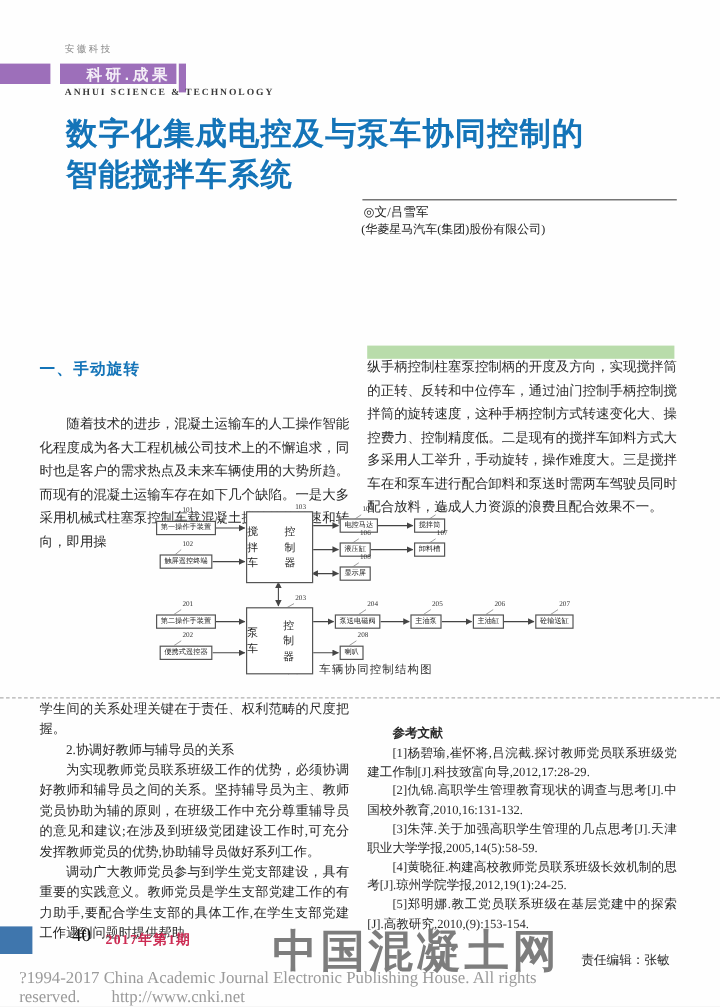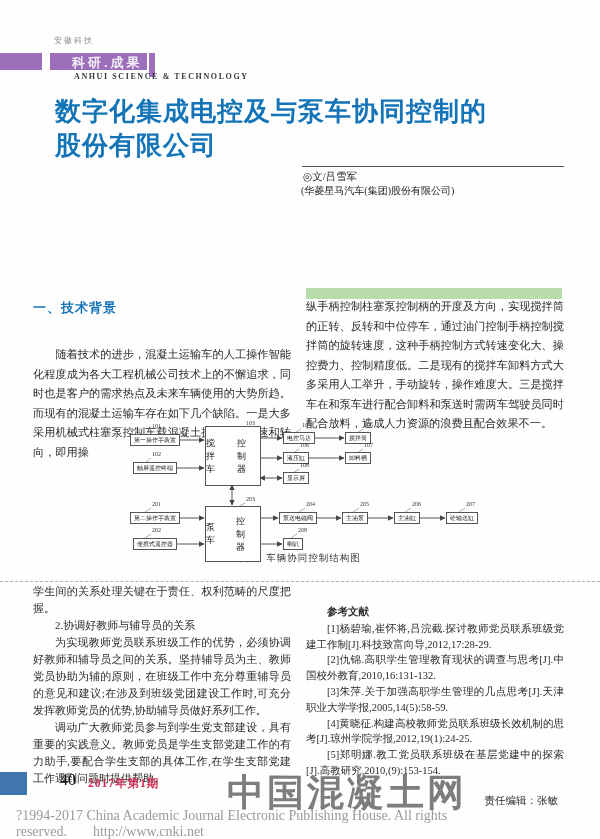--- a/index.html
+++ b/index.html
@@ -15,7 +15,7 @@
   .band-c{left:149px;top:53px;width:6px;height:24px;}
   .banner-title{left:72px;top:54px;font-size:13px;font-weight:bold;color:rgba(255,255,255,.88);
         letter-spacing:3px;font-family:"Liberation Sans","DejaVu Sans",sans-serif;}
-  .masthead-en{left:54px;top:72px;font-size:8px;font-weight:bold;letter-spacing:1.6px;color:#3a3a3a;margin-left:20px;}
+  .masthead-en{left:54px;top:72px;font-size:8px;font-weight:bold;letter-spacing:1.6px;color:#3a3a3a;}
 
   
   .title{left:55px;top:94px;width:505px;font-size:26px;line-height:34px;font-weight:bold;color:#1474b8;

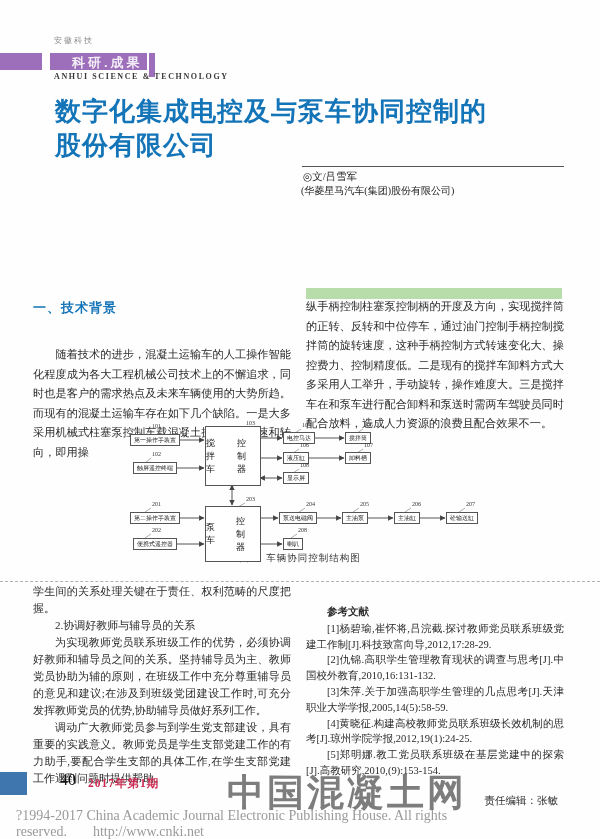--- a/index.html
+++ b/index.html
@@ -84,7 +84,7 @@
 
   <div class="abs title">
     <div>数字化集成电控及与泵车协同控制的</div>
-    <div>股份有限公司</div>
+    <div>智能搅拌车系统</div>
   </div>
   <div class="abs byline-rule"></div>
   <div class="abs byline">◎文/吕雪军</div>

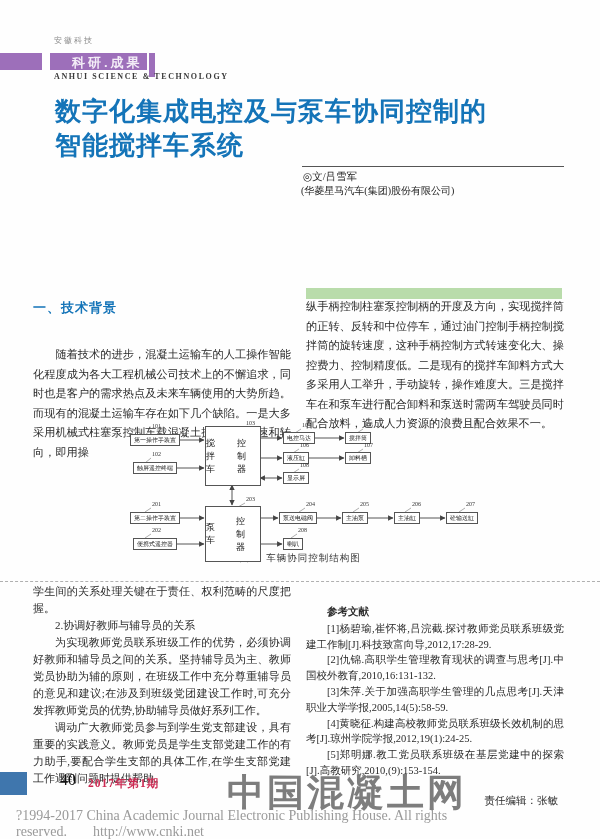--- a/index.html
+++ b/index.html
@@ -92,7 +92,7 @@
 
   <div class="abs green-strip"></div>
 
-  <div class="abs sec-heading">一、技术背景</div>
+  <div class="abs sec-heading">一、手动旋转</div>
   <div class="abs col col-left1 indent2">随着技术的进步，混凝土运输车的人工操作智能化程度成为各大工程机械公司技术上的不懈追求，同时也是客户的需求热点及未来车辆使用的大势所趋。而现有的混凝土运输车存在如下几个缺陷。一是大多采用机械式柱塞泵控制车载混凝土搅拌筒的转速和转向，即用操</div>
   <div class="abs col col-right1">纵手柄控制柱塞泵控制柄的开度及方向，实现搅拌筒的正转、反转和中位停车，通过油门控制手柄控制搅拌筒的旋转速度，这种手柄控制方式转速变化大、操控费力、控制精度低。二是现有的搅拌车卸料方式大多采用人工举升，手动旋转，操作难度大。三是搅拌车在和泵车进行配合卸料和泵送时需两车驾驶员同时配合放料，造成人力资源的浪费且配合效果不一。</div>
 

